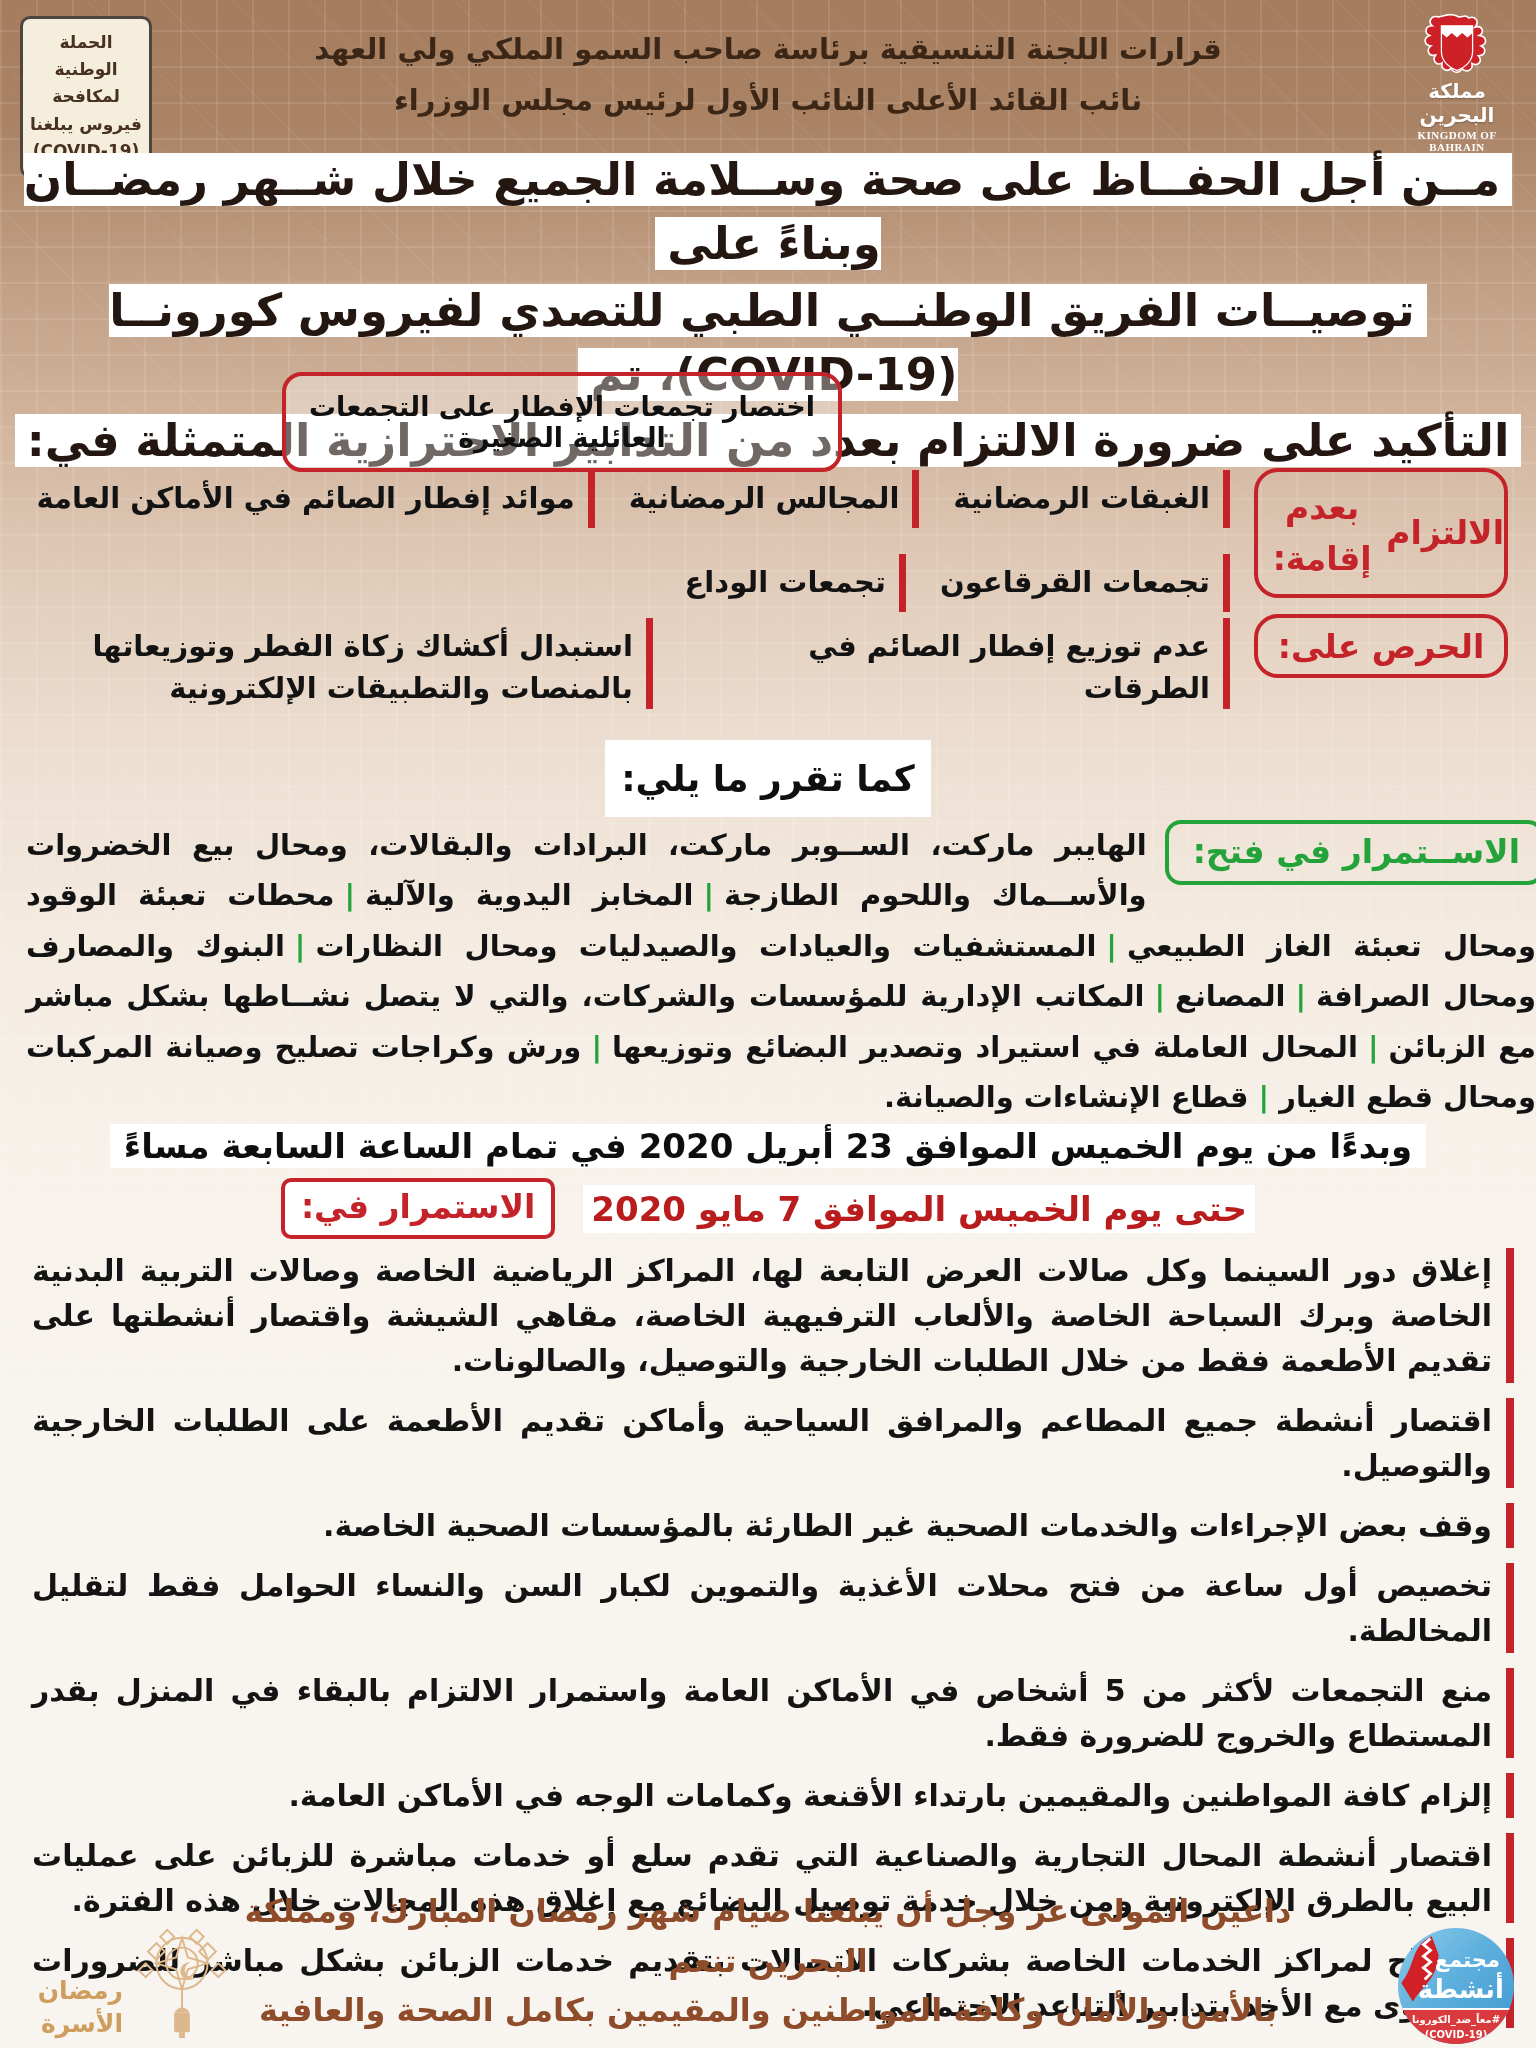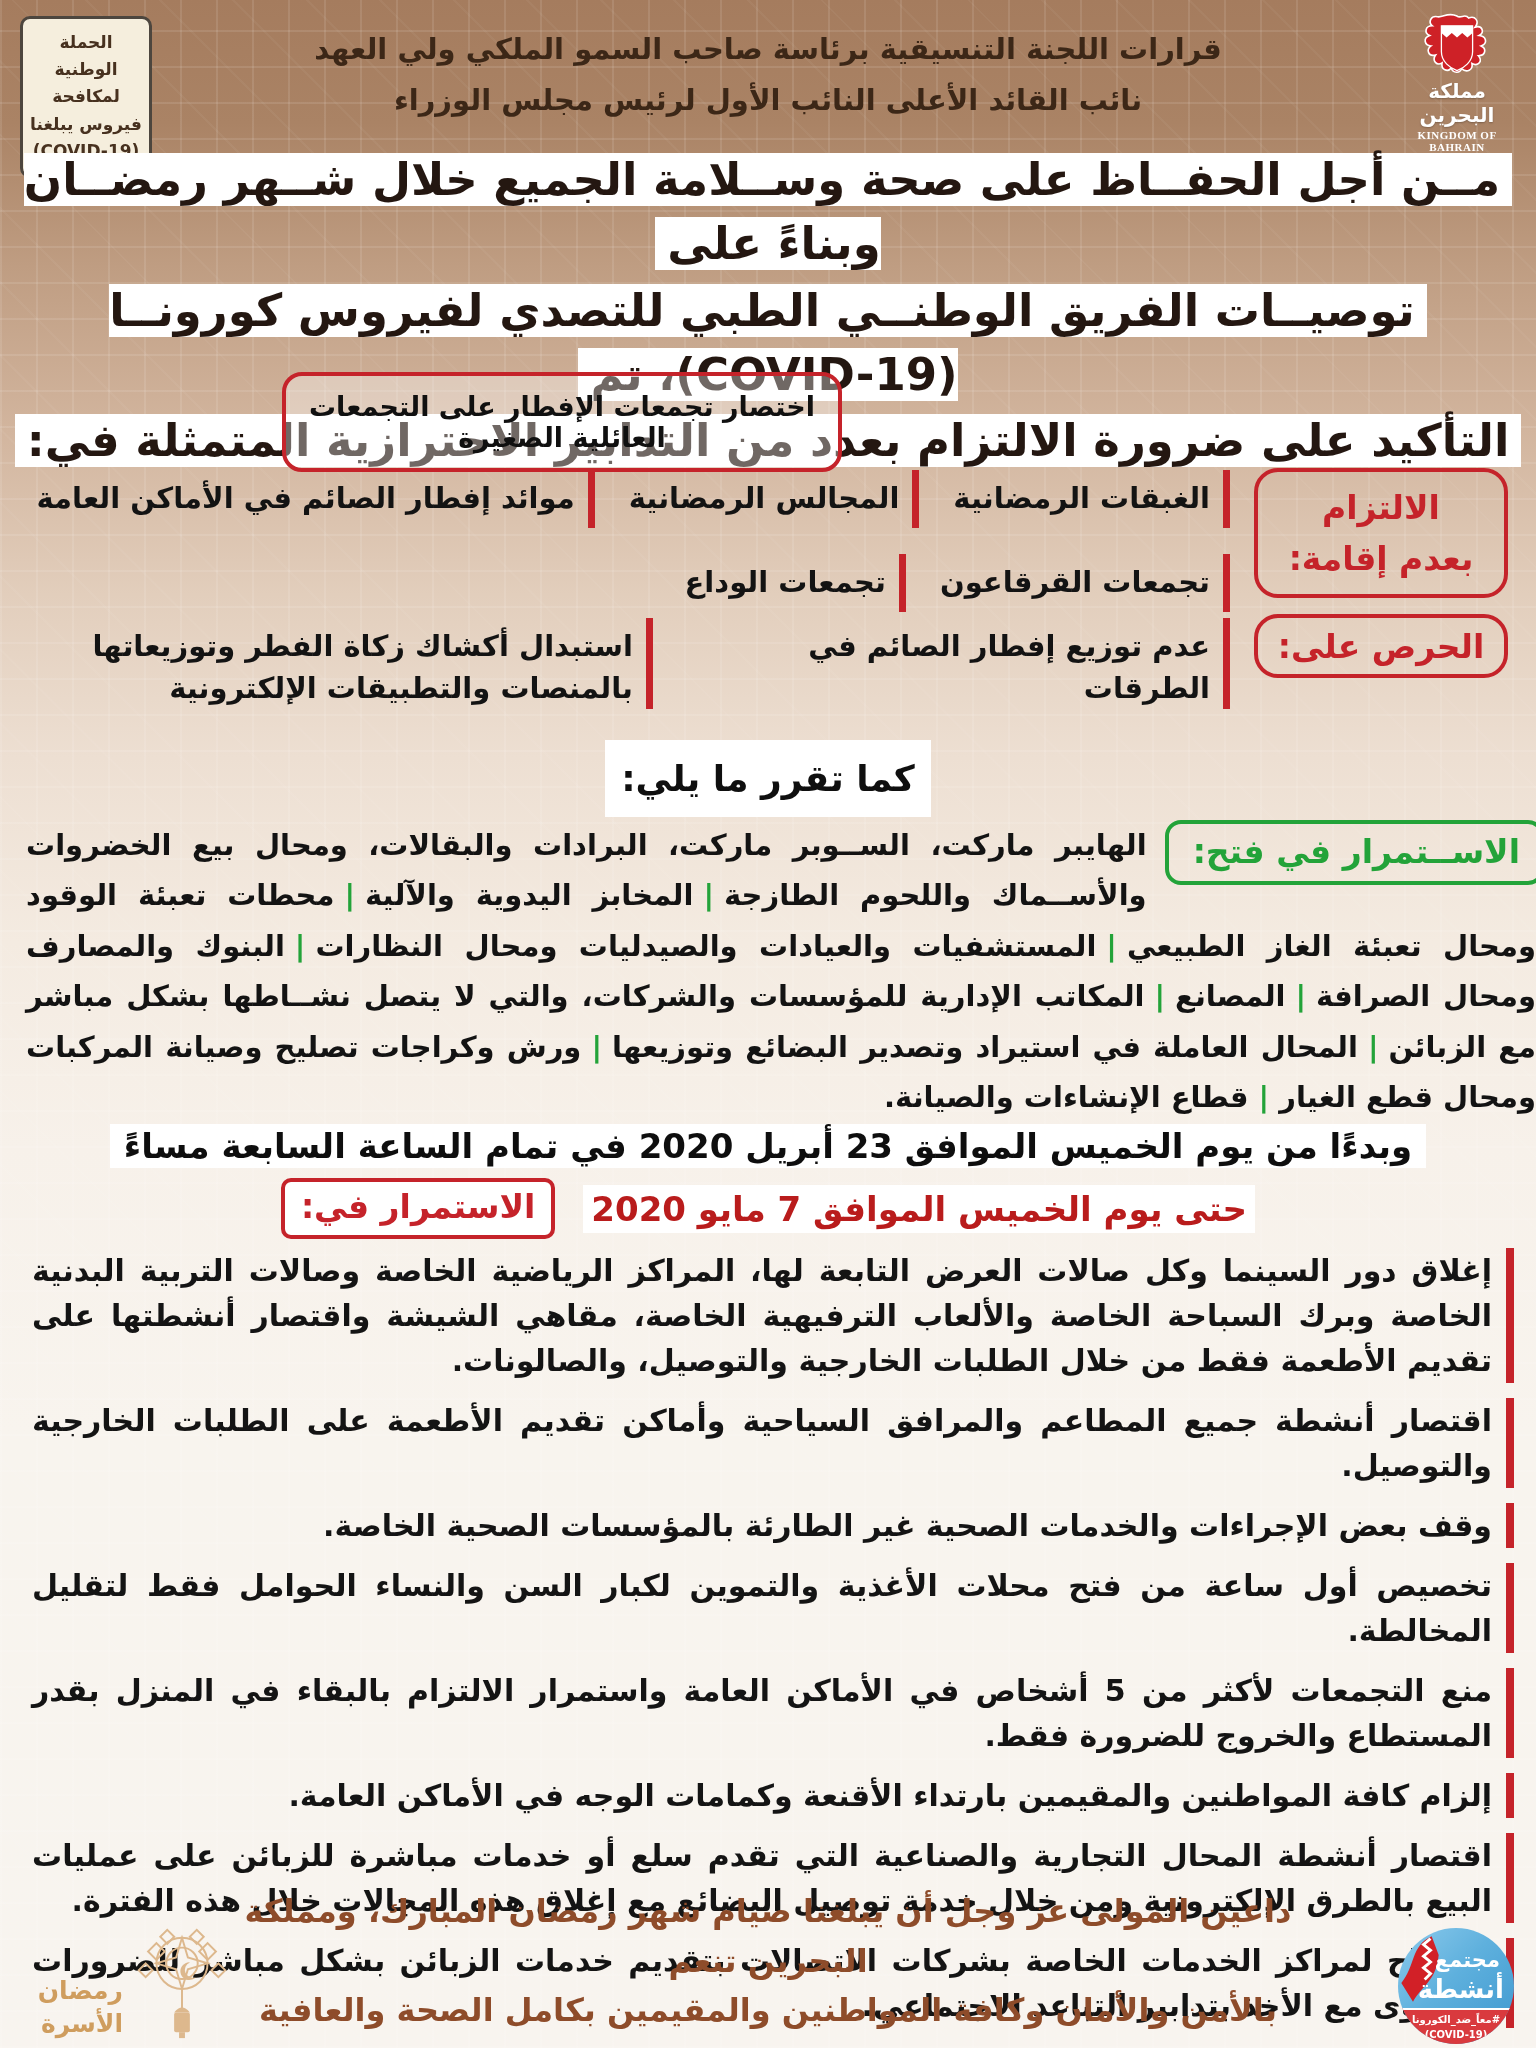--- a/index.html
+++ b/index.html
@@ -62,7 +62,7 @@
   .lbl {
     position: absolute; right: 28px; border: 4px solid #c5232a; border-radius: 24px;
     color: #c5232a; font-weight: bold; text-align: center;
-    display: flex; flex-direction: column; align-items: center; justify-content: center;
+    display: flex; flex-direction: row; align-items: center; justify-content: center;
   }
   .lbl-commit { top: 468px; width: 254px; height: 130px; font-size: 33px; line-height: 1.55; }
   .lbl-care   { top: 614px; width: 254px; height: 64px;  font-size: 33px; }

